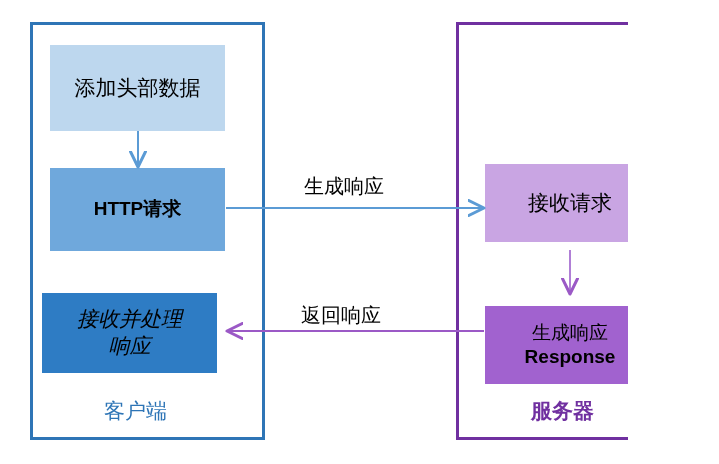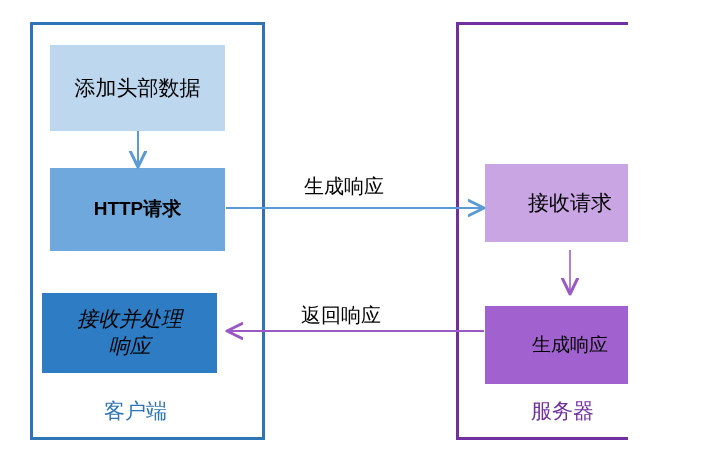--- a/index.html
+++ b/index.html
@@ -176,6 +176,7 @@
 
   <div class="box" id="box-generate-response">
     <span class="line">生成响应</span>
+    <span class="line bold">Response</span>
   </div>
 
   <div class="zone-label" id="server-label">服务器</div>

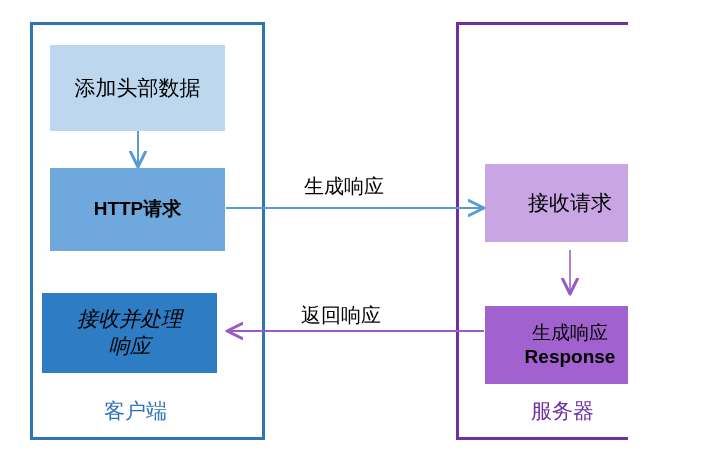--- a/index.html
+++ b/index.html
@@ -118,6 +118,7 @@
     left: 531px;
     top: 397px;
     color: #7030A0;
+    font-weight: bold;
   }
 
   

